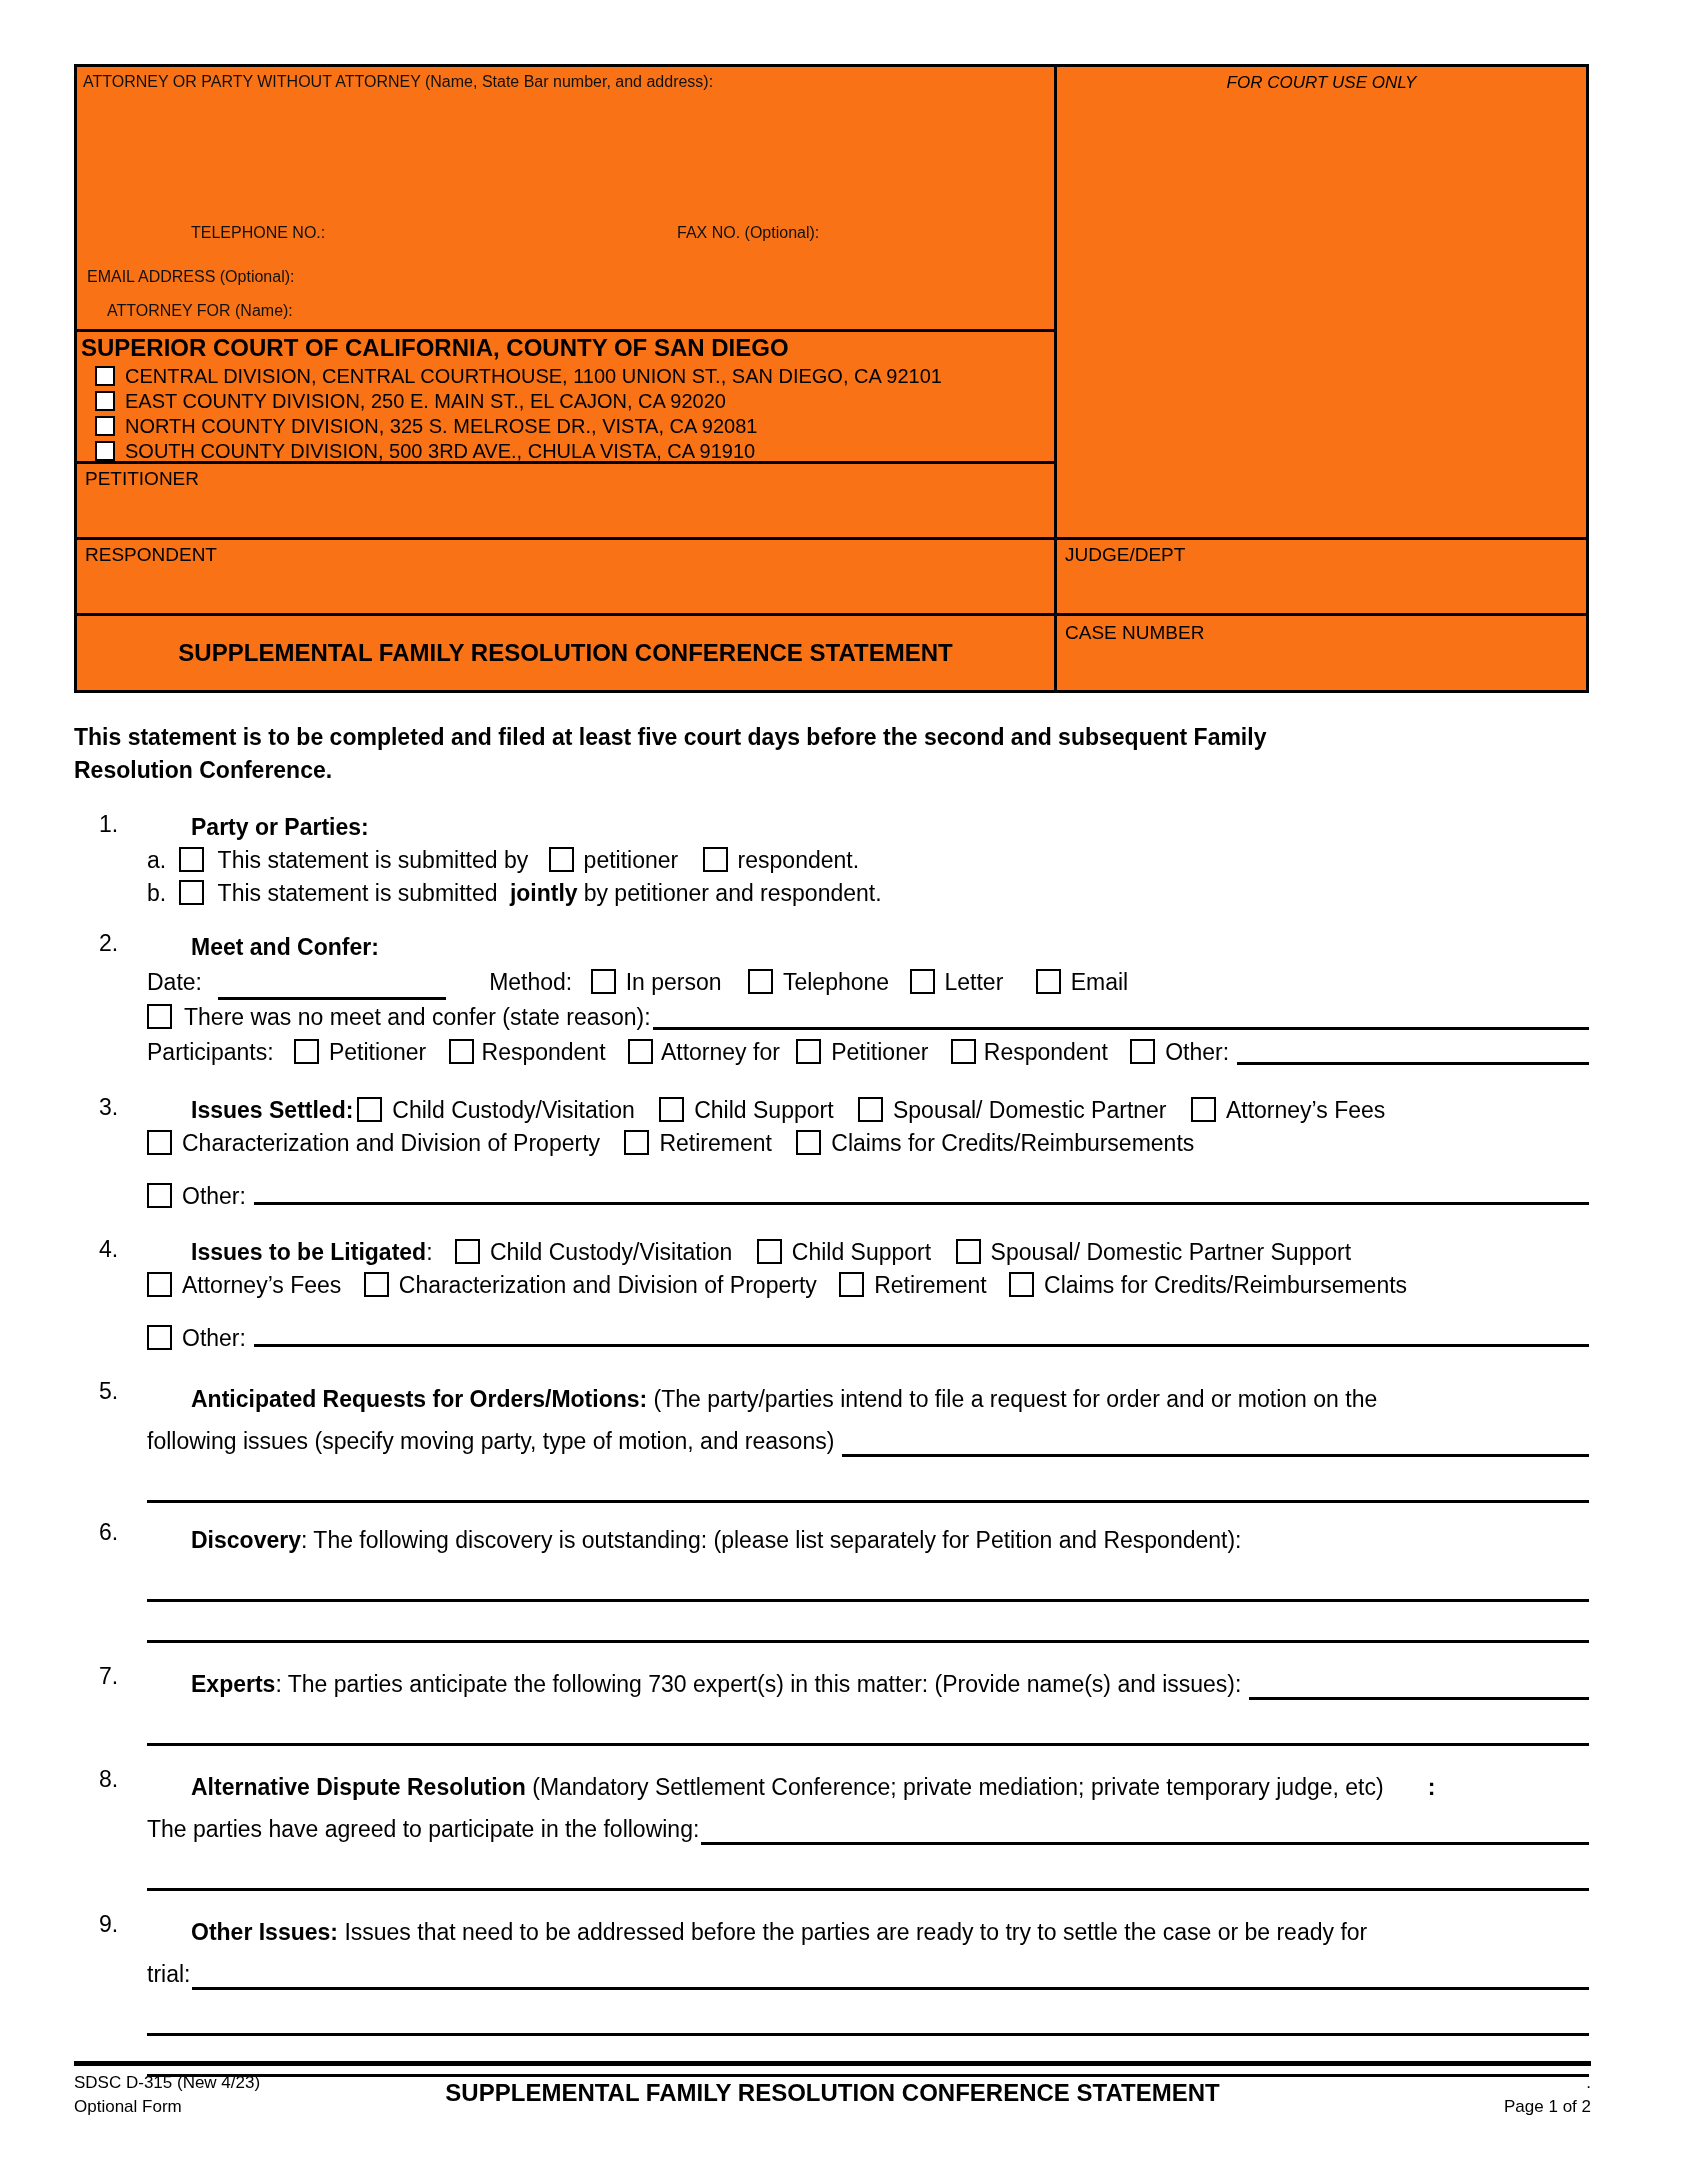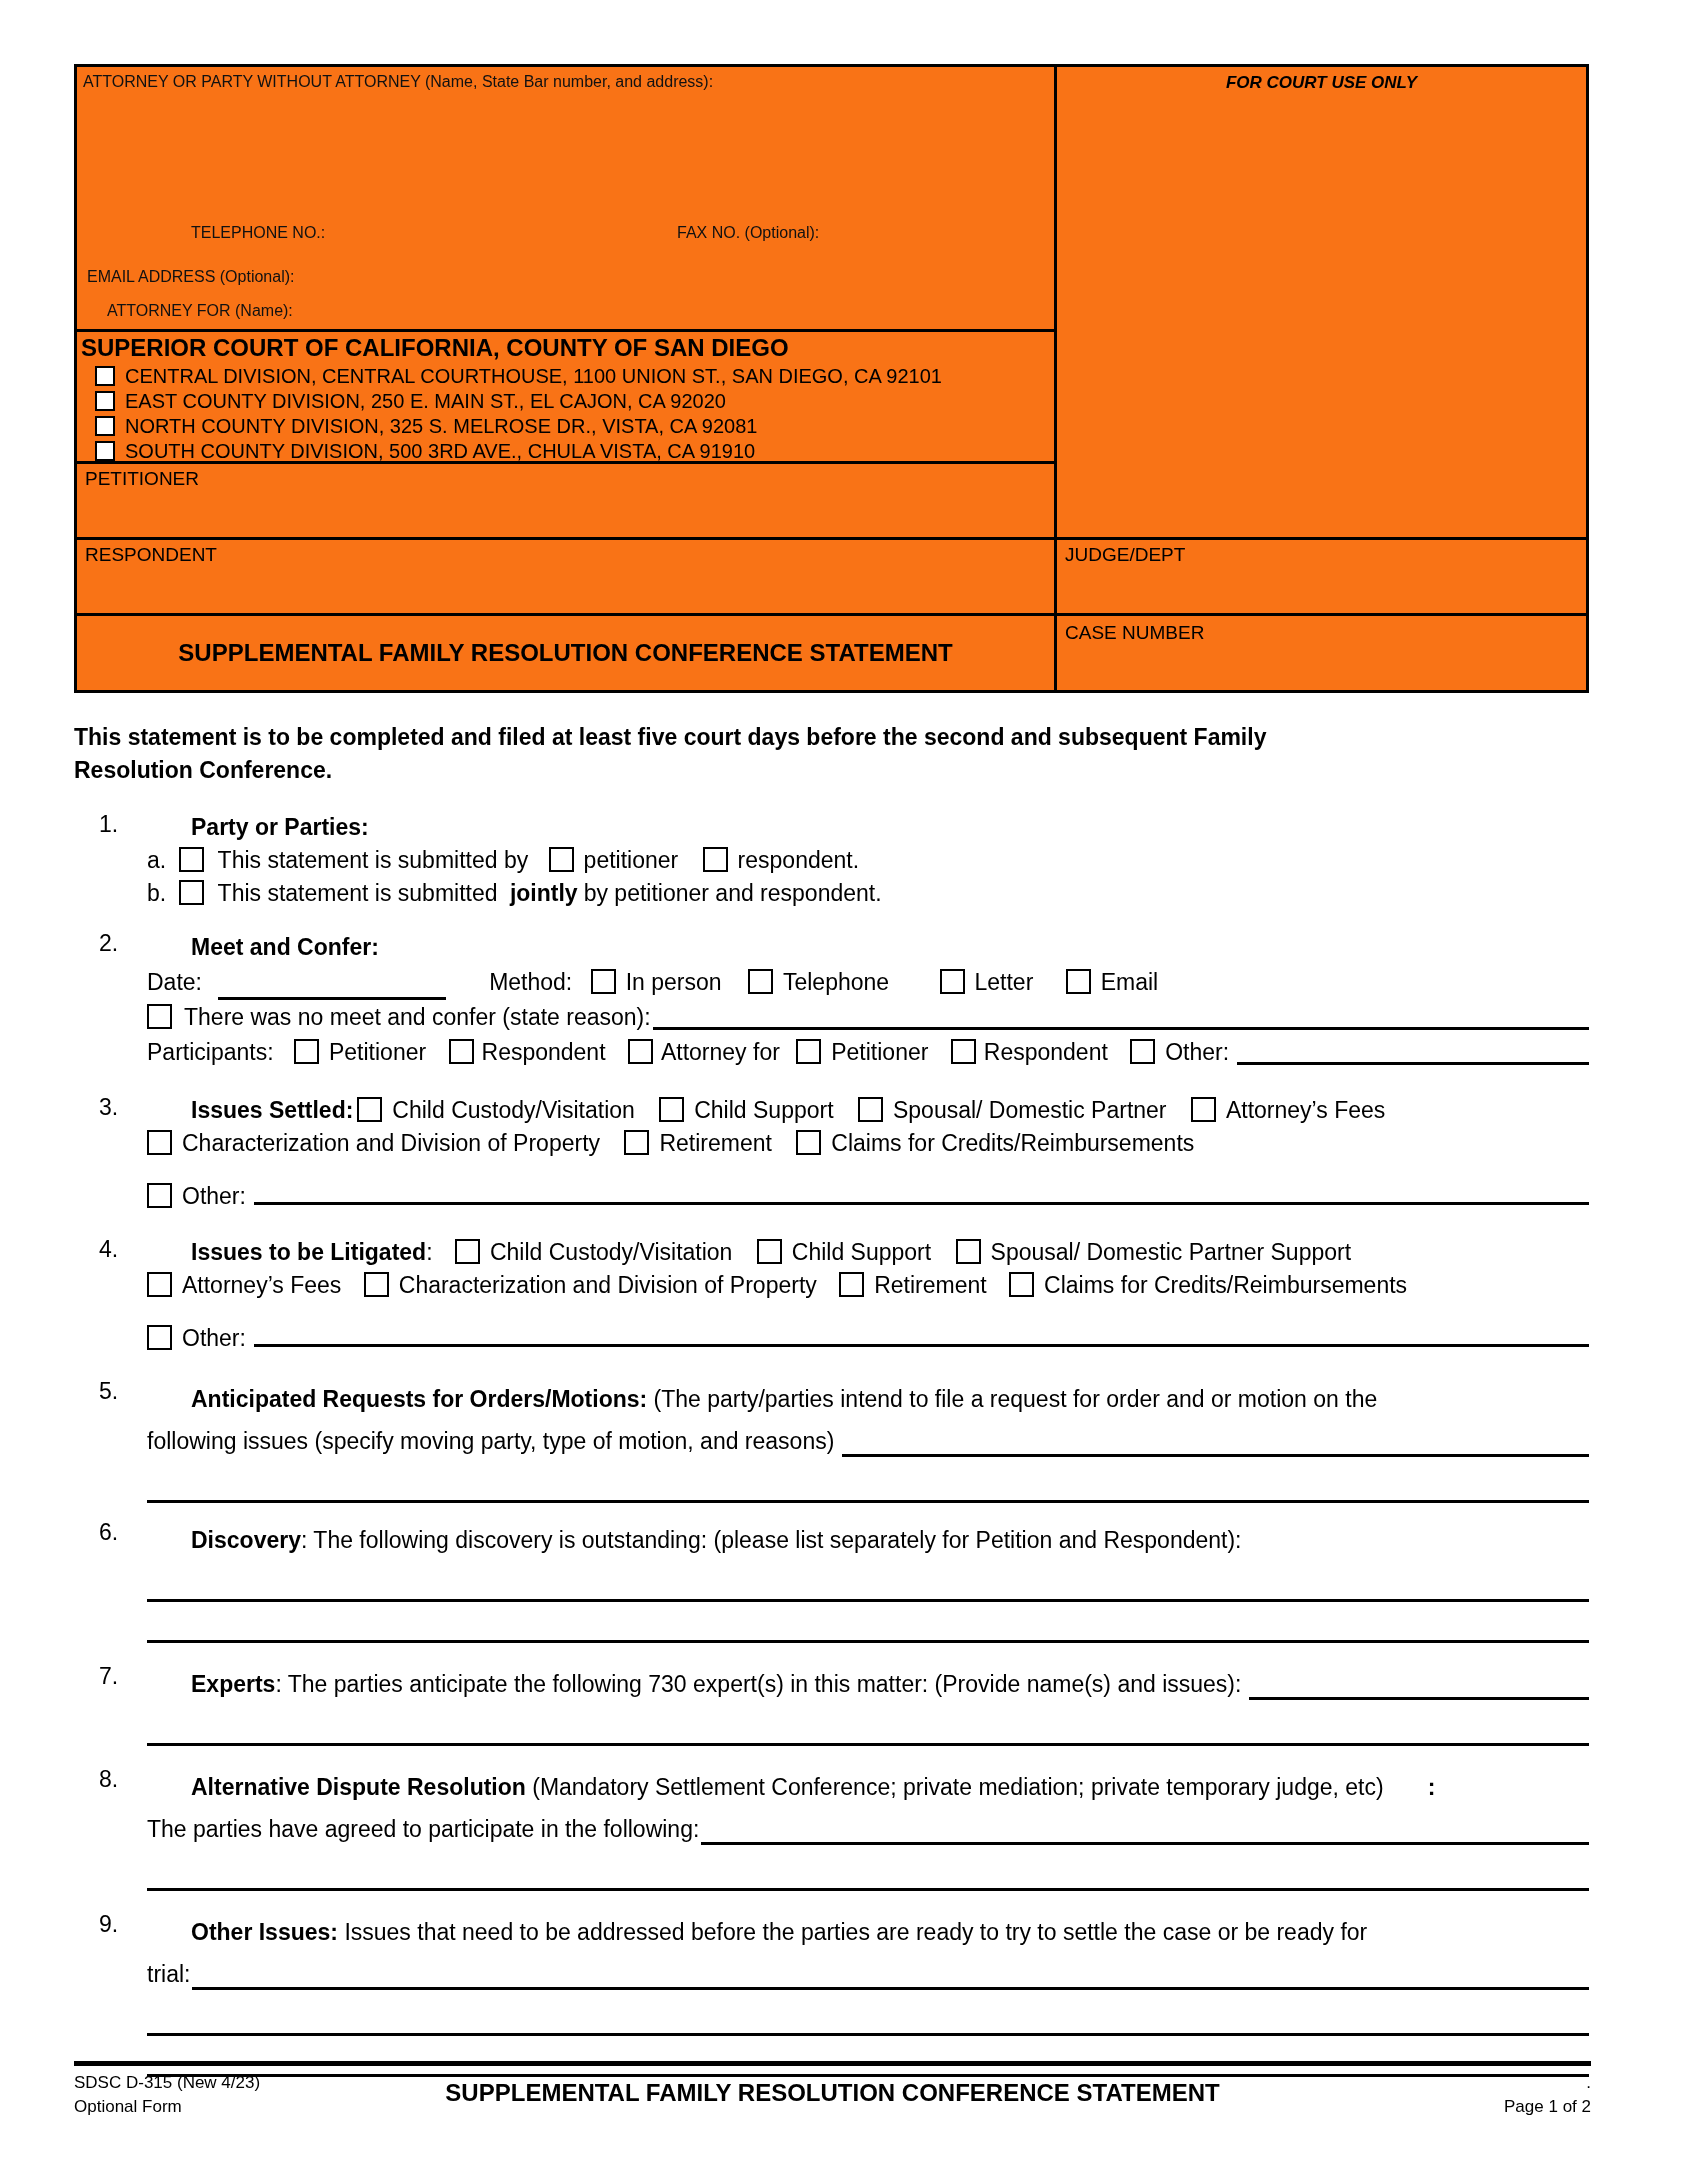--- a/index.html
+++ b/index.html
@@ -29,7 +29,7 @@
 
   .lbl-sm{font-size:16px;line-height:20px;color:#111;}
   .abs{position:absolute;}
-  .courtuse-lbl{font-size:17px;font-weight:bold;font-style:italic;}
+  .courtuse-lbl{font-size:17px;font-weight:normal;font-style:italic;}
   .court-name{font-size:24px;font-weight:bold;line-height:28px;letter-spacing:0px;}
   .division-row{display:flex;align-items:center;margin:3px 0 3px 14px;line-height:22px;}
   .cb-sm{width:16px;height:16px;border:2px solid #000;flex:none;display:inline-block;background:#fff;}

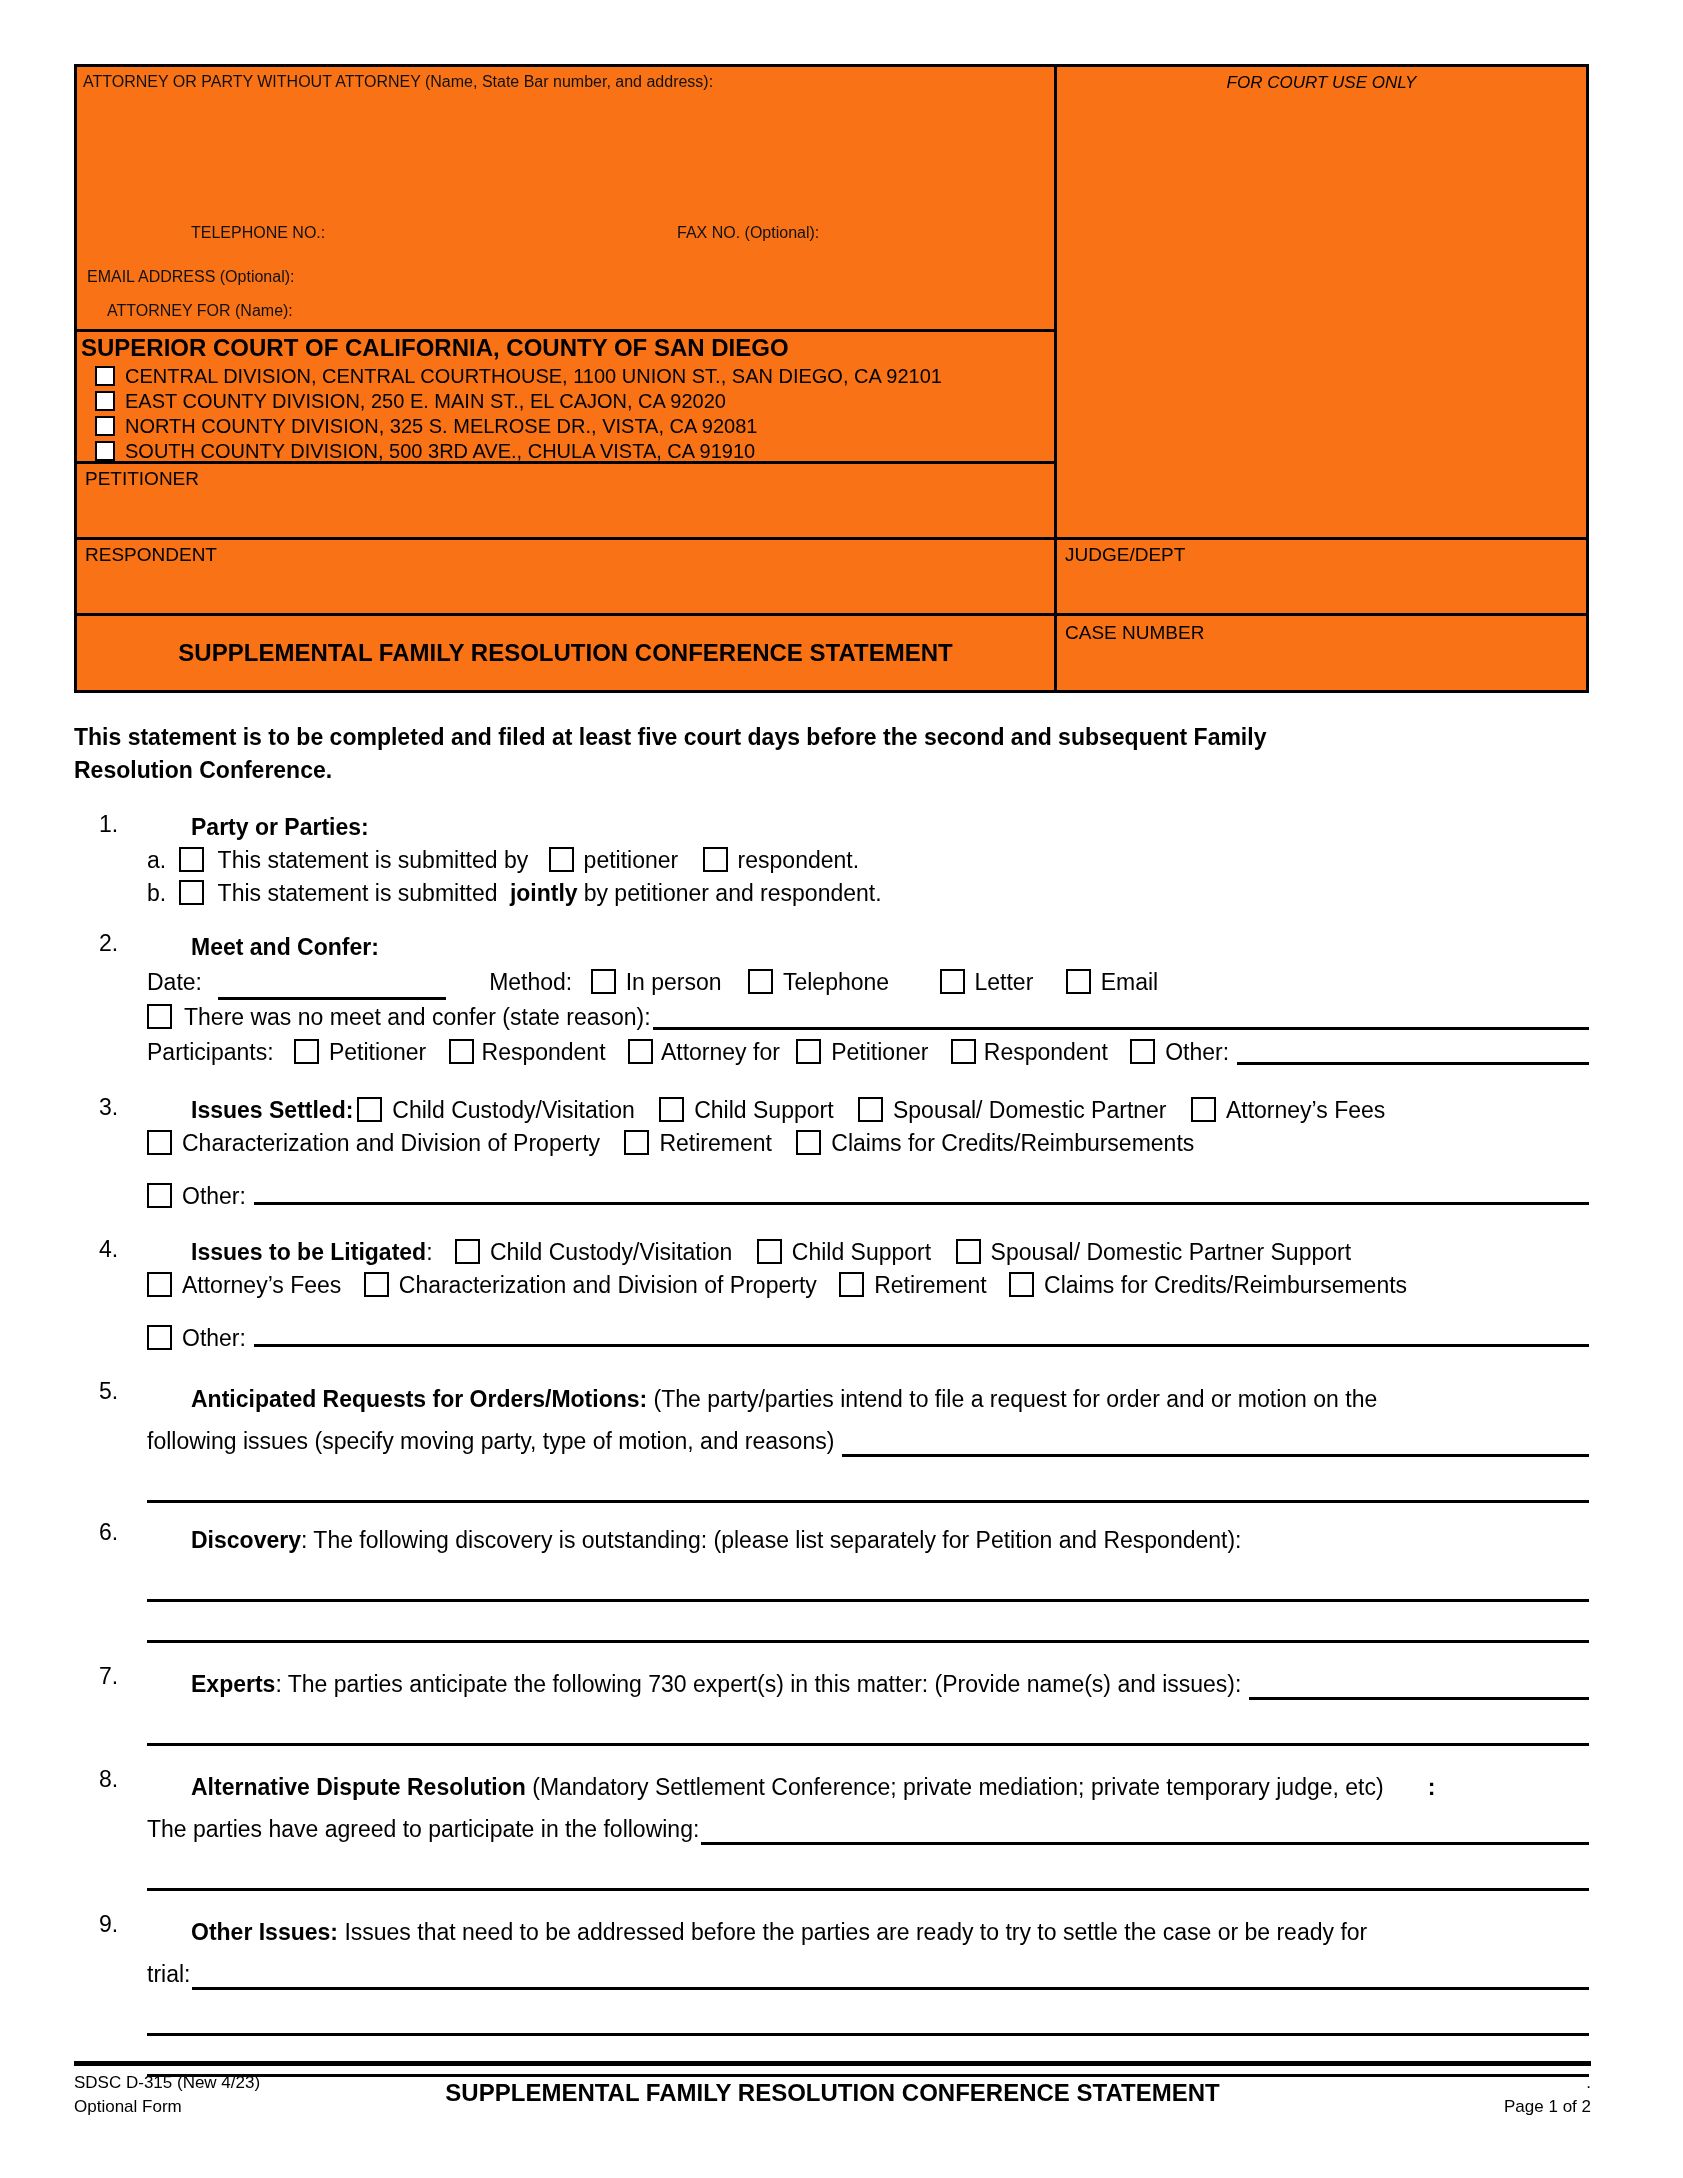--- a/index.html
+++ b/index.html
@@ -153,7 +153,7 @@
           <span class="gap30"></span>
           <span>Method:</span>
           <span class="cb" style="margin:0 10px 0 12px;"></span><span style="margin-right:20px;">In person</span>
-          <span class="cb" style="margin-right:10px;"></span><span style="margin-right:44px;">Telephone</span>
+          <span class="cb" style="margin-right:10px;"></span><span style="margin-right:14px;">Telephone</span>
           <span class="cb" style="margin-right:10px;"></span><span style="margin-right:26px;">Letter</span>
           <span class="cb" style="margin-right:10px;"></span><span>Email</span>
         </div>

